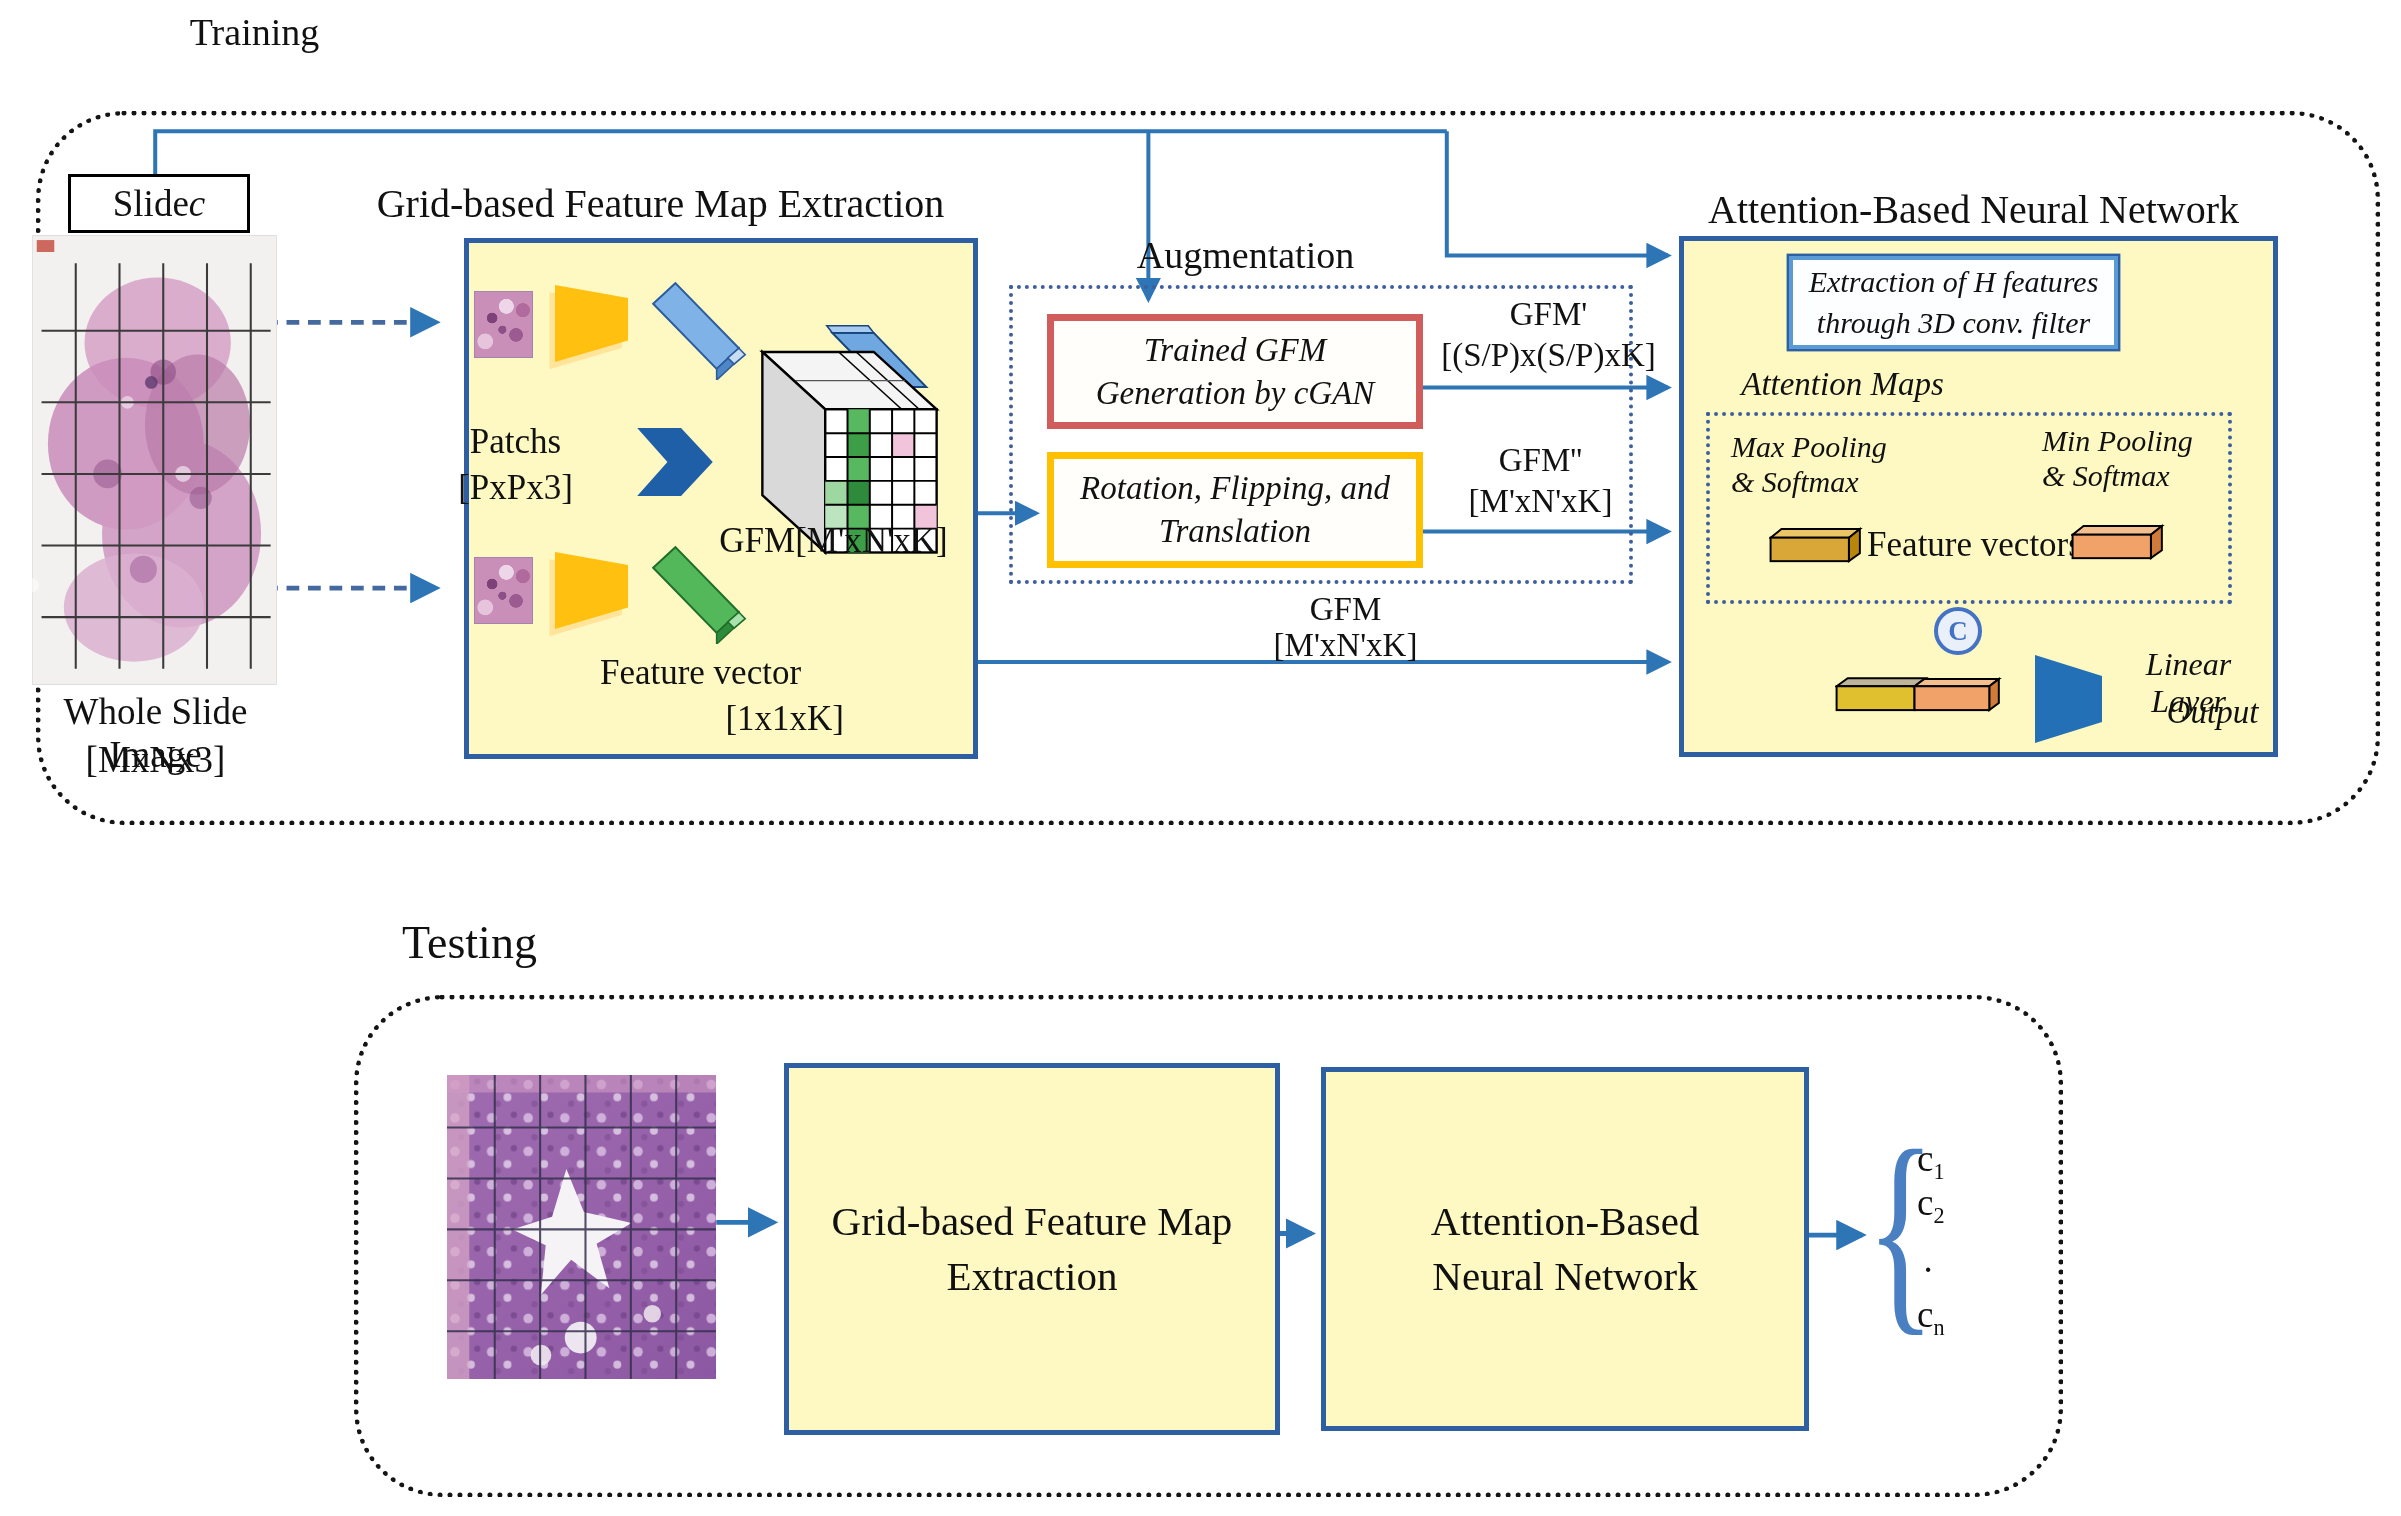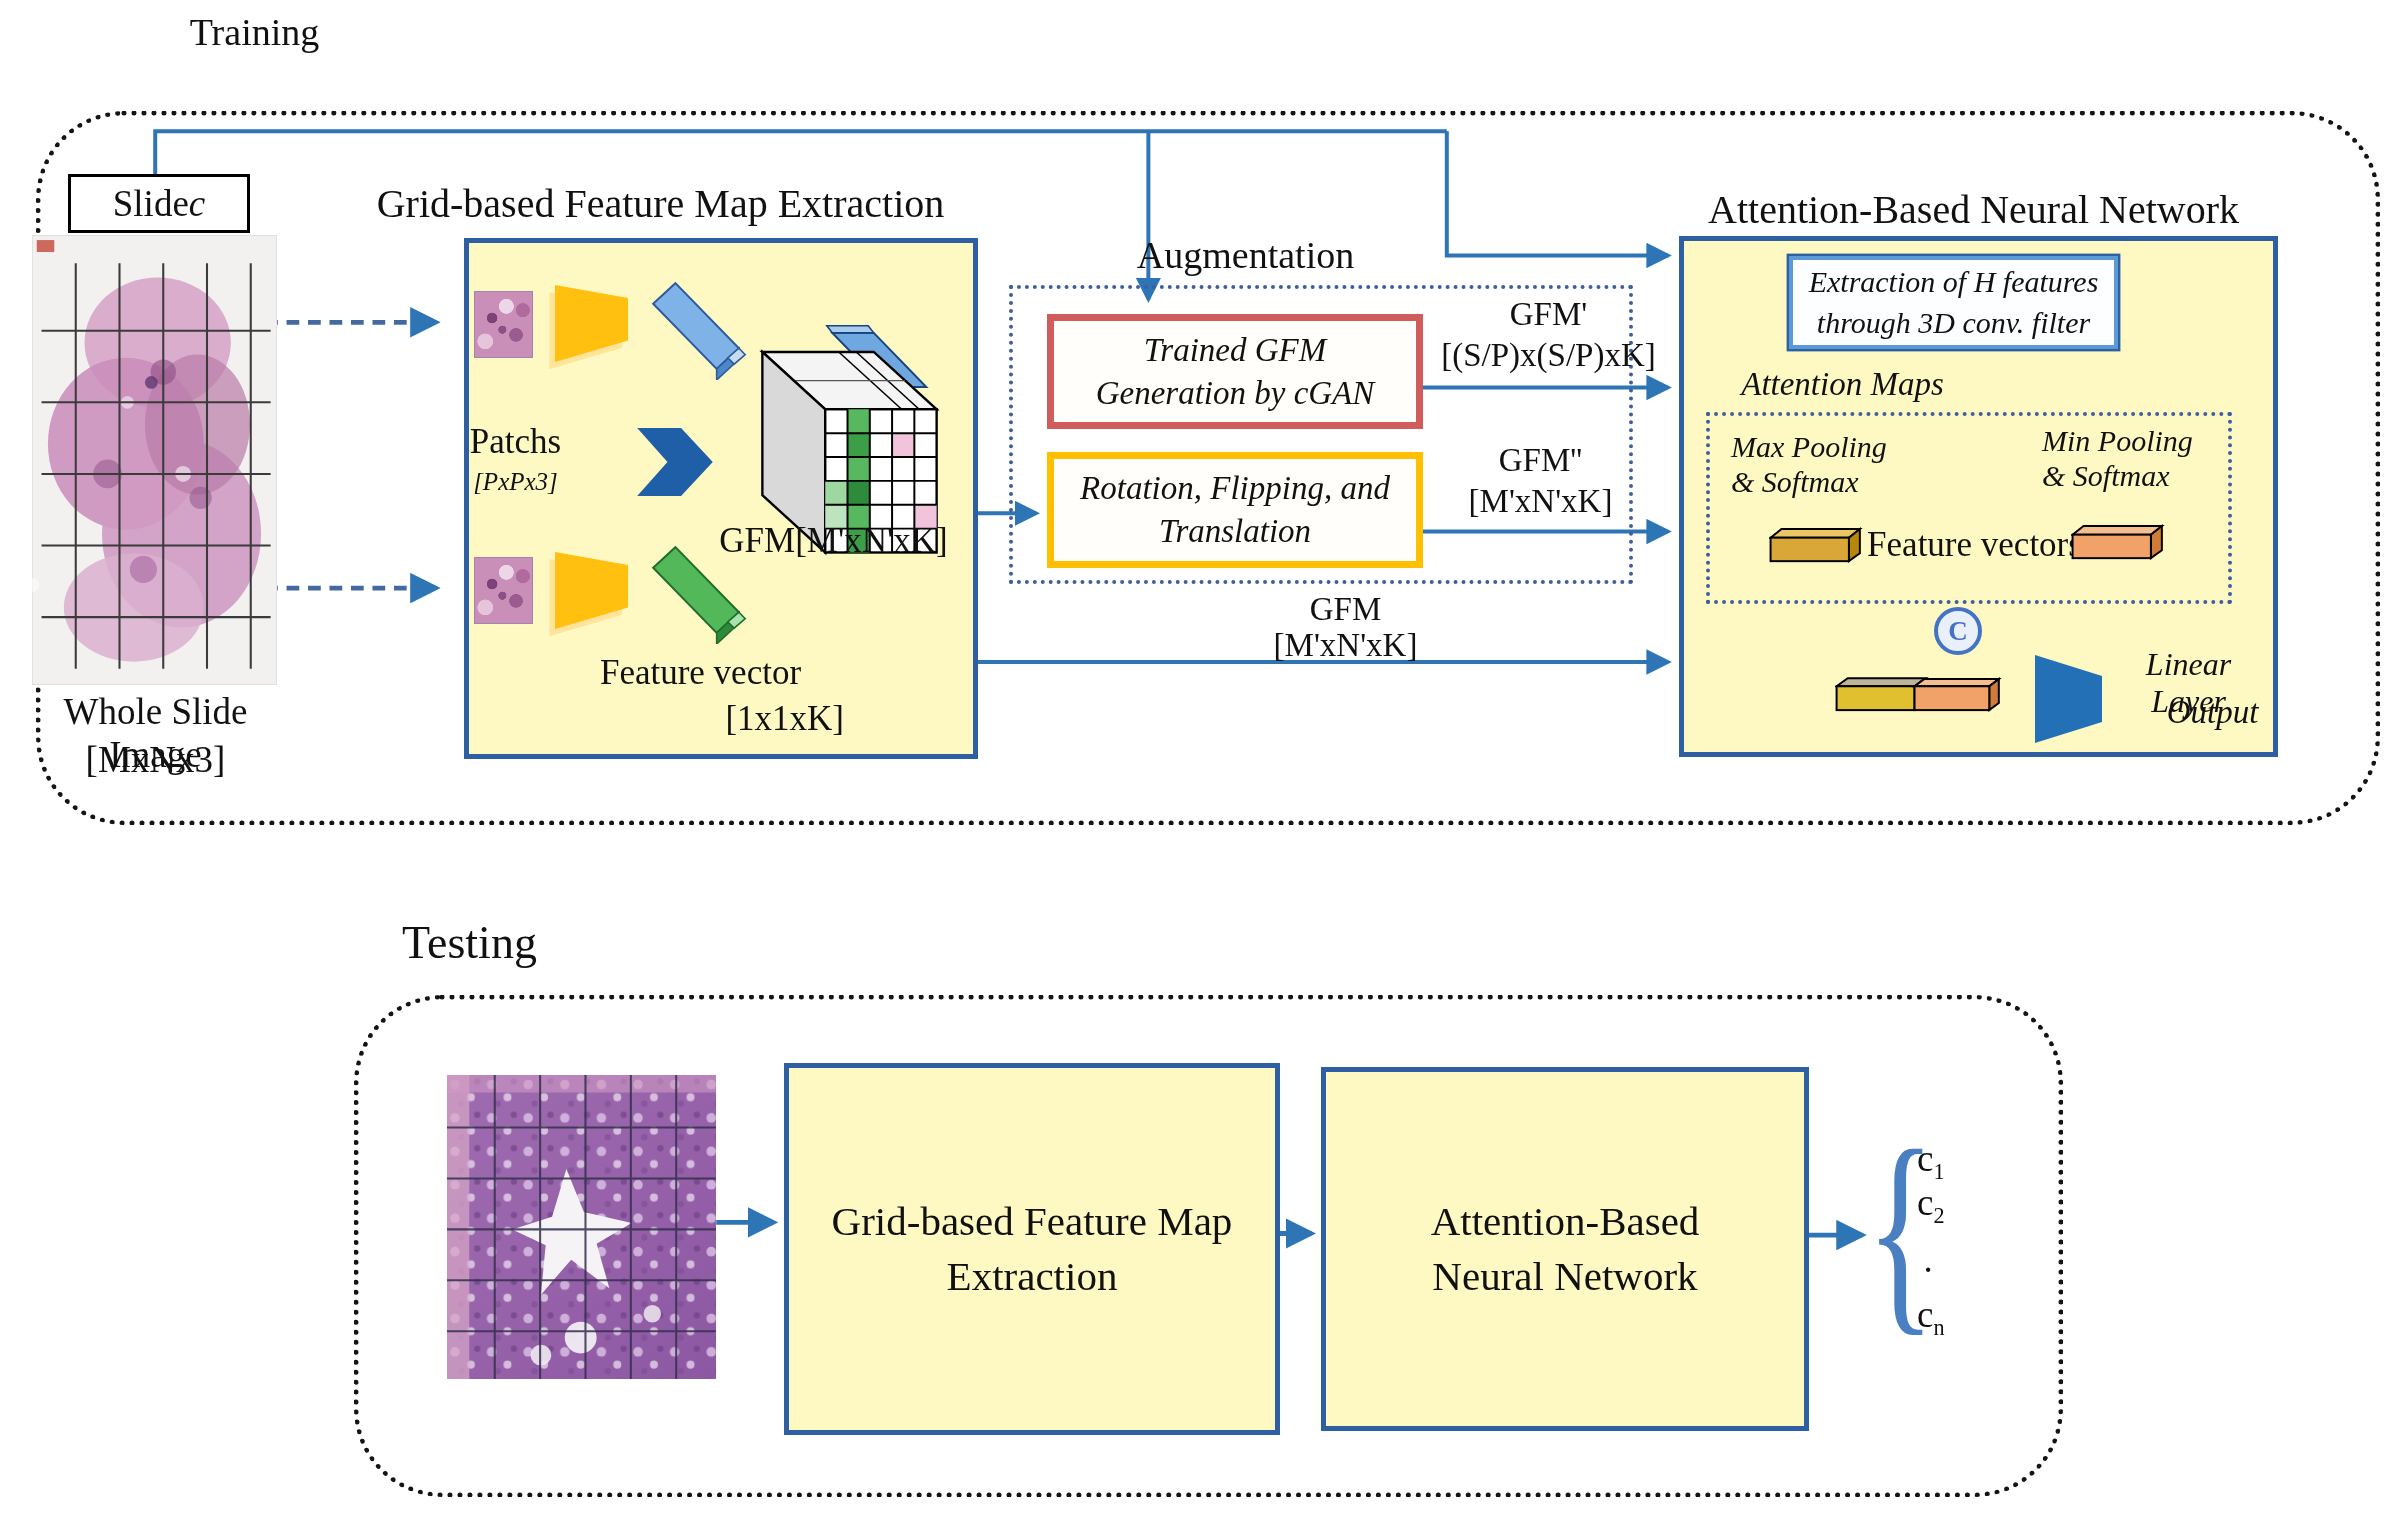--- a/index.html
+++ b/index.html
@@ -146,7 +146,7 @@
   </svg>
 
   <div class="lbl" style="left:450px;top:422px;width:131px;font-size:35px;">Patchs</div>
-  <div class="lbl" style="left:450px;top:468px;width:131px;font-size:25px;font-style:italic;">[PxPx3]</div>
+  <div class="lbl" style="left:450px;top:468px;width:131px;font-size:35px;">[PxPx3]</div>
 
   <svg class="abs" style="left:637px;top:428px;" width="76" height="68" viewBox="0 0 100 90">
     <polygon points="0,0 58,0 100,45 58,90 0,90 40,45" fill="#1F5FA8"></polygon>

